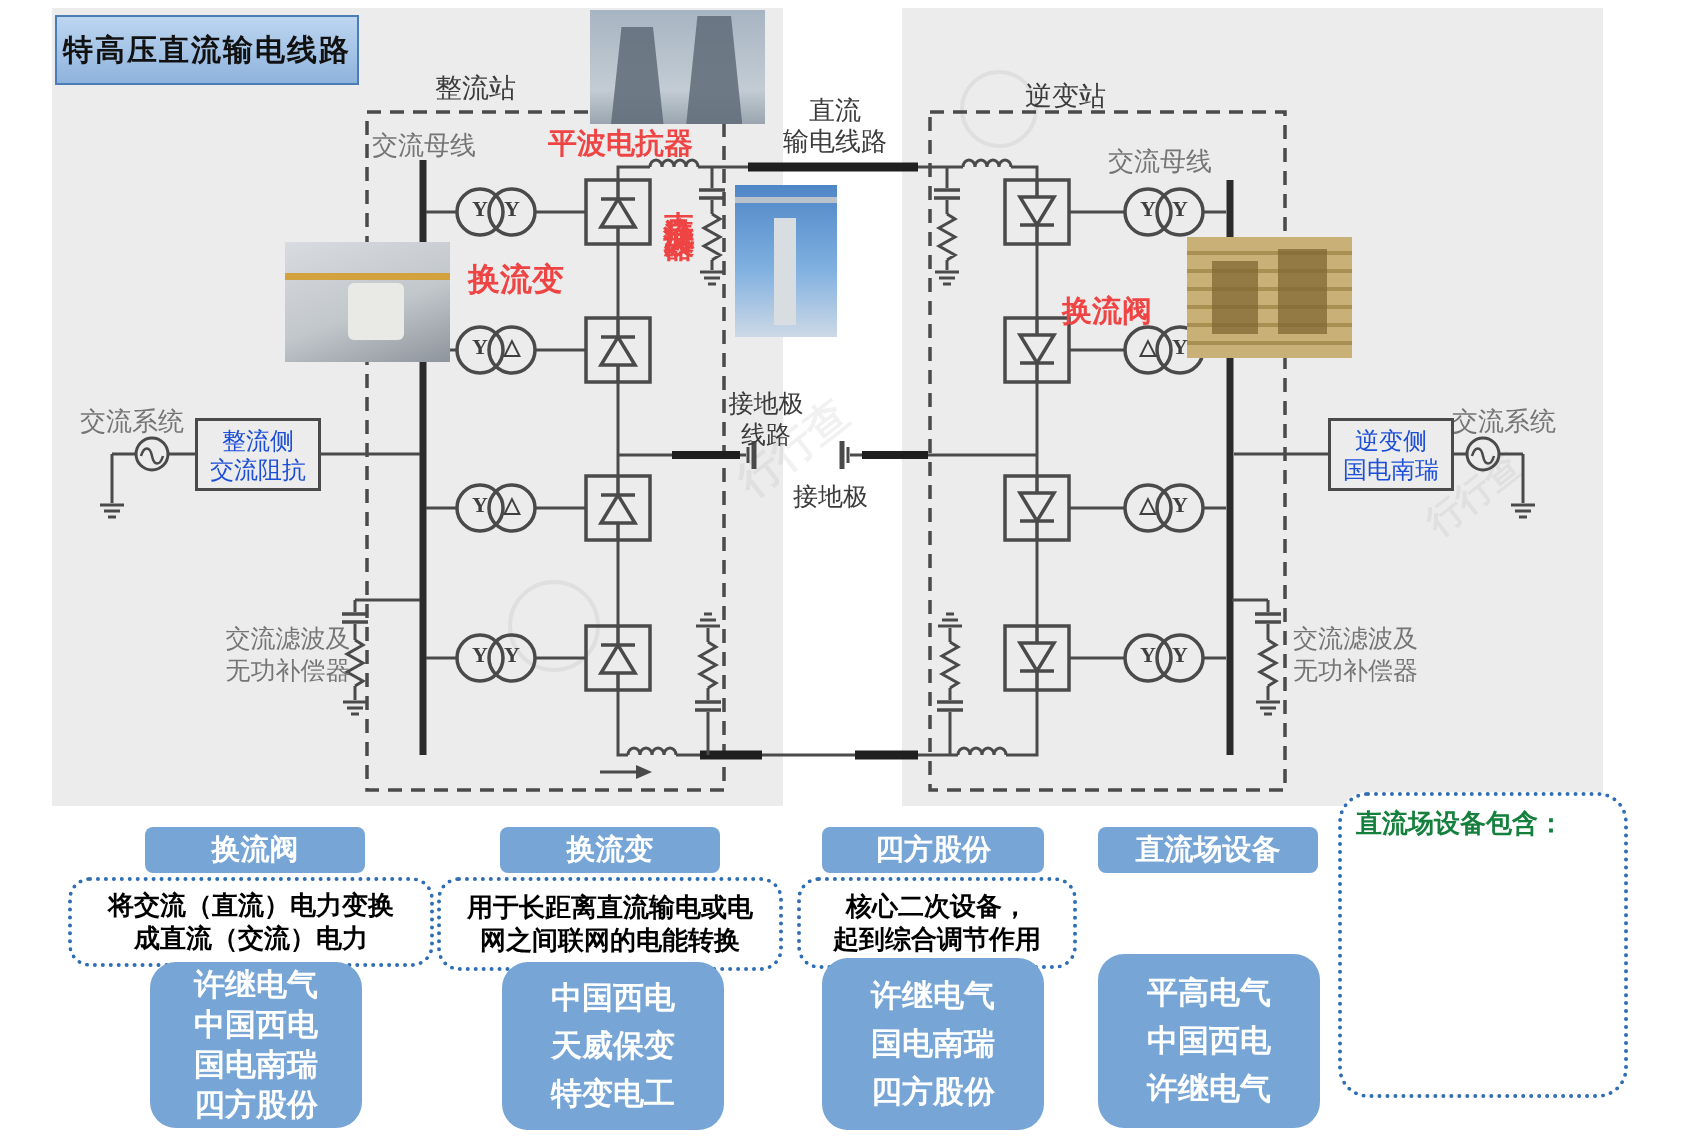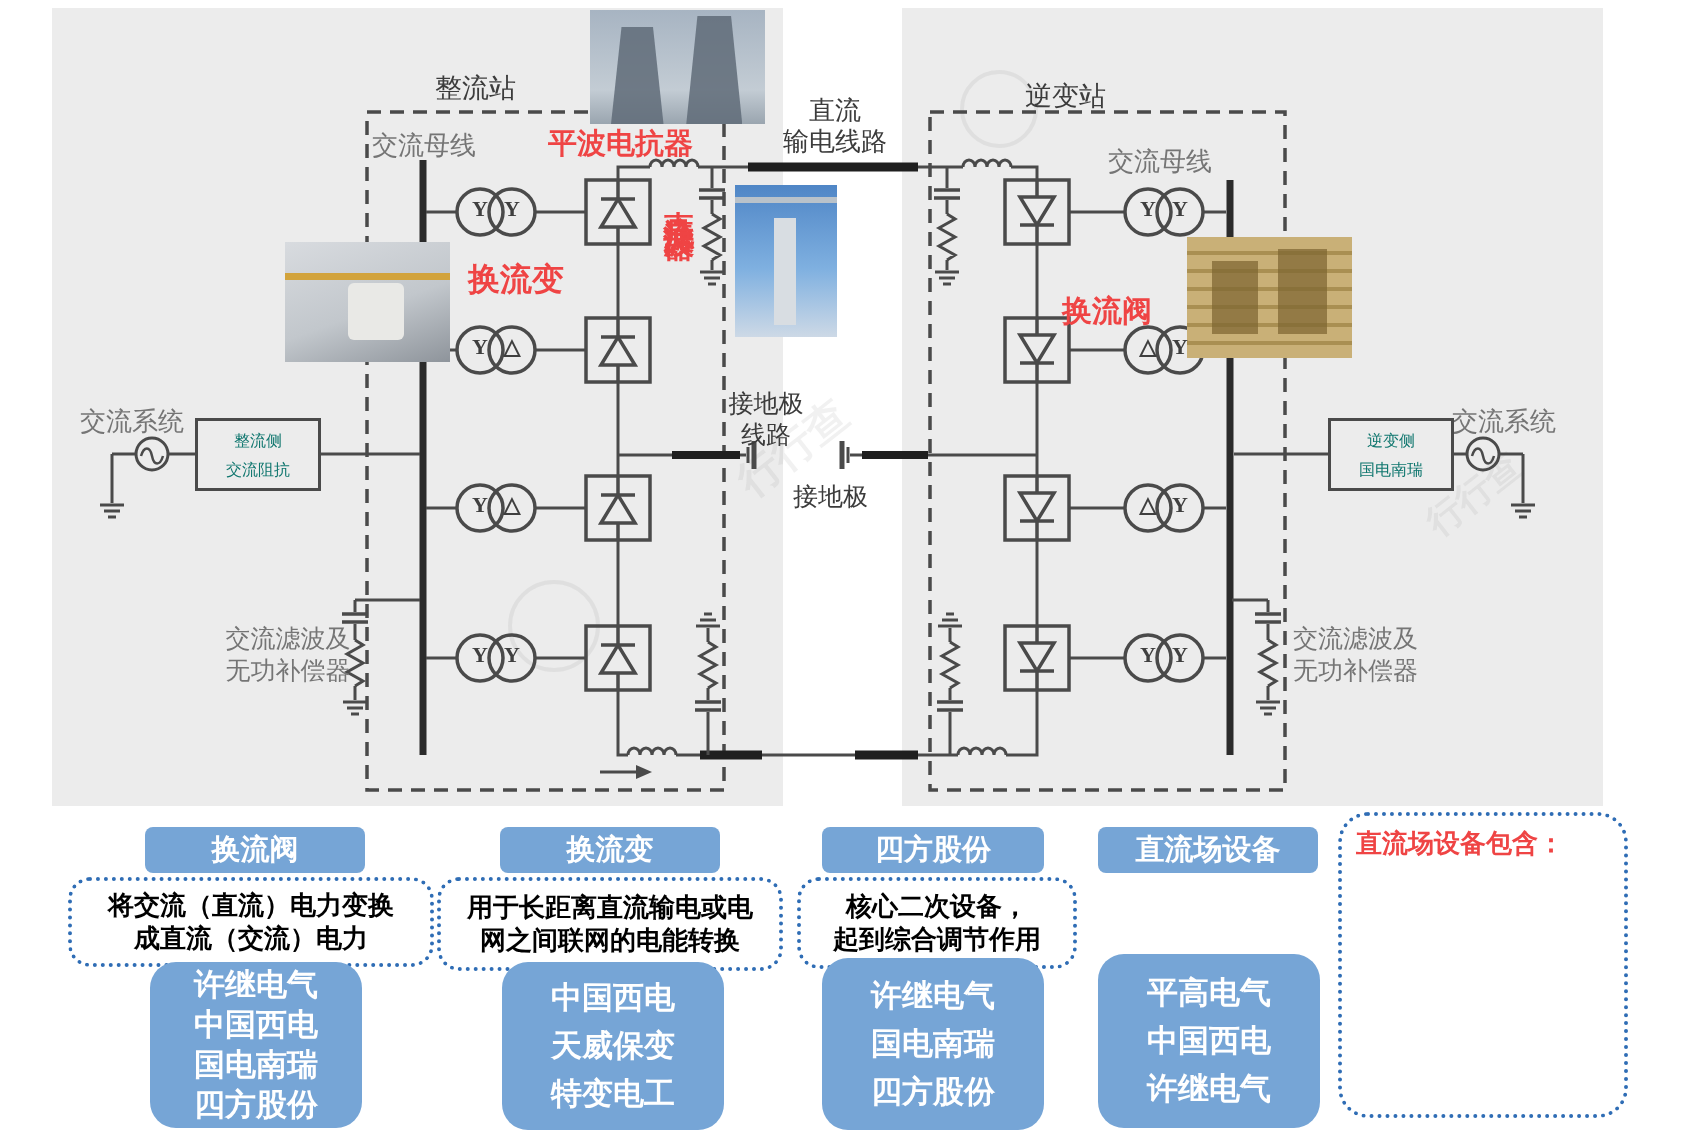--- a/index.html
+++ b/index.html
@@ -284,6 +284,7 @@
     <div class="vh-stack" style="left:55%;top:10%;width:30%;height:70%;"></div>
   </div>
 
+  <div class="title-box">特高压直流输电线路</div>
 
   <div class="lbl dark" style="left:435px;top:72px;font-size:27px;">整流站</div>
   <div class="lbl dark" style="left:1025px;top:80px;font-size:27px;">逆变站</div>

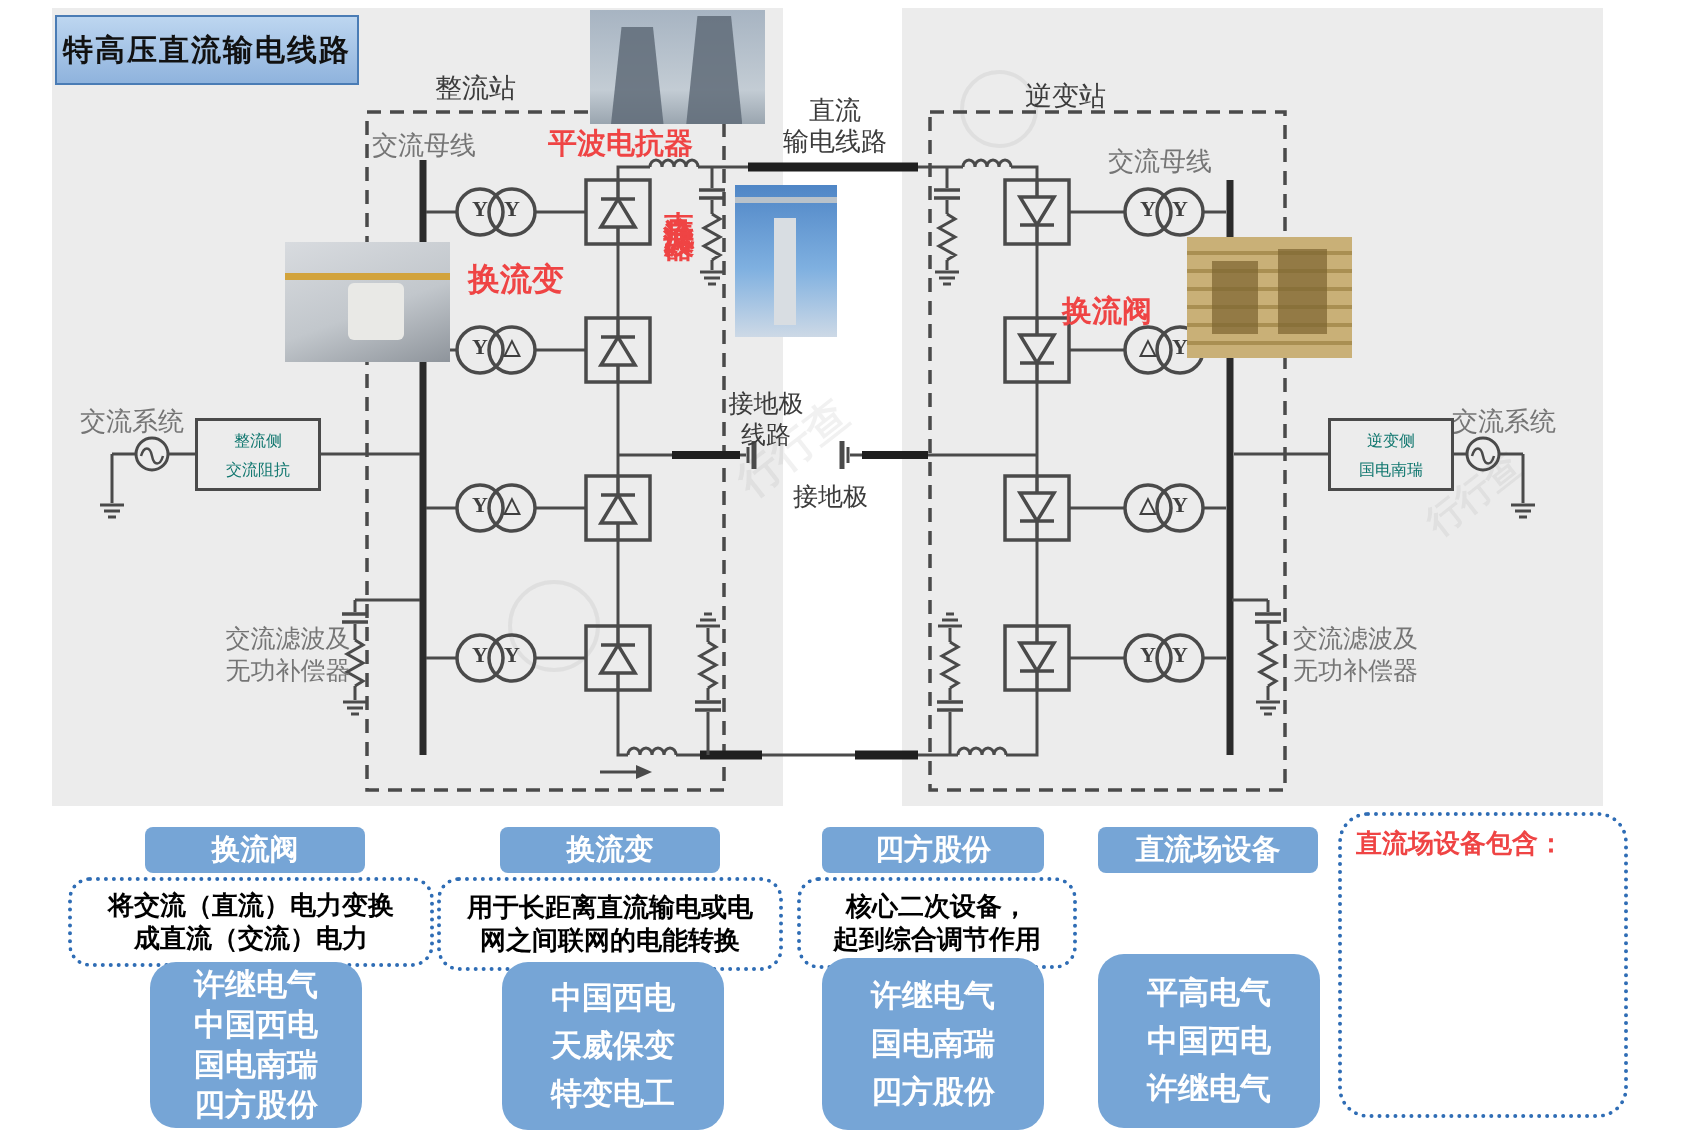--- a/index.html
+++ b/index.html
@@ -18,7 +18,7 @@
   .center{text-align:center;}
   .imp-box{position:absolute;z-index:3;border:3px solid #4a4a4a;background:#ececec;
            display:flex;align-items:center;justify-content:center;text-align:center;
-           color:#0f766e;font-size:16px;line-height:29px;white-space:pre-line;}
+           color:#1d4ed8;font-size:24px;line-height:29px;white-space:pre-line;}
   .tl{position:absolute;z-index:3;width:32px;text-align:center;
       font-family:"Liberation Serif",serif;font-size:22px;font-weight:bold;color:#3f3f3f;}
   .title-box{position:absolute;left:55px;top:15px;width:300px;height:66px;z-index:3;

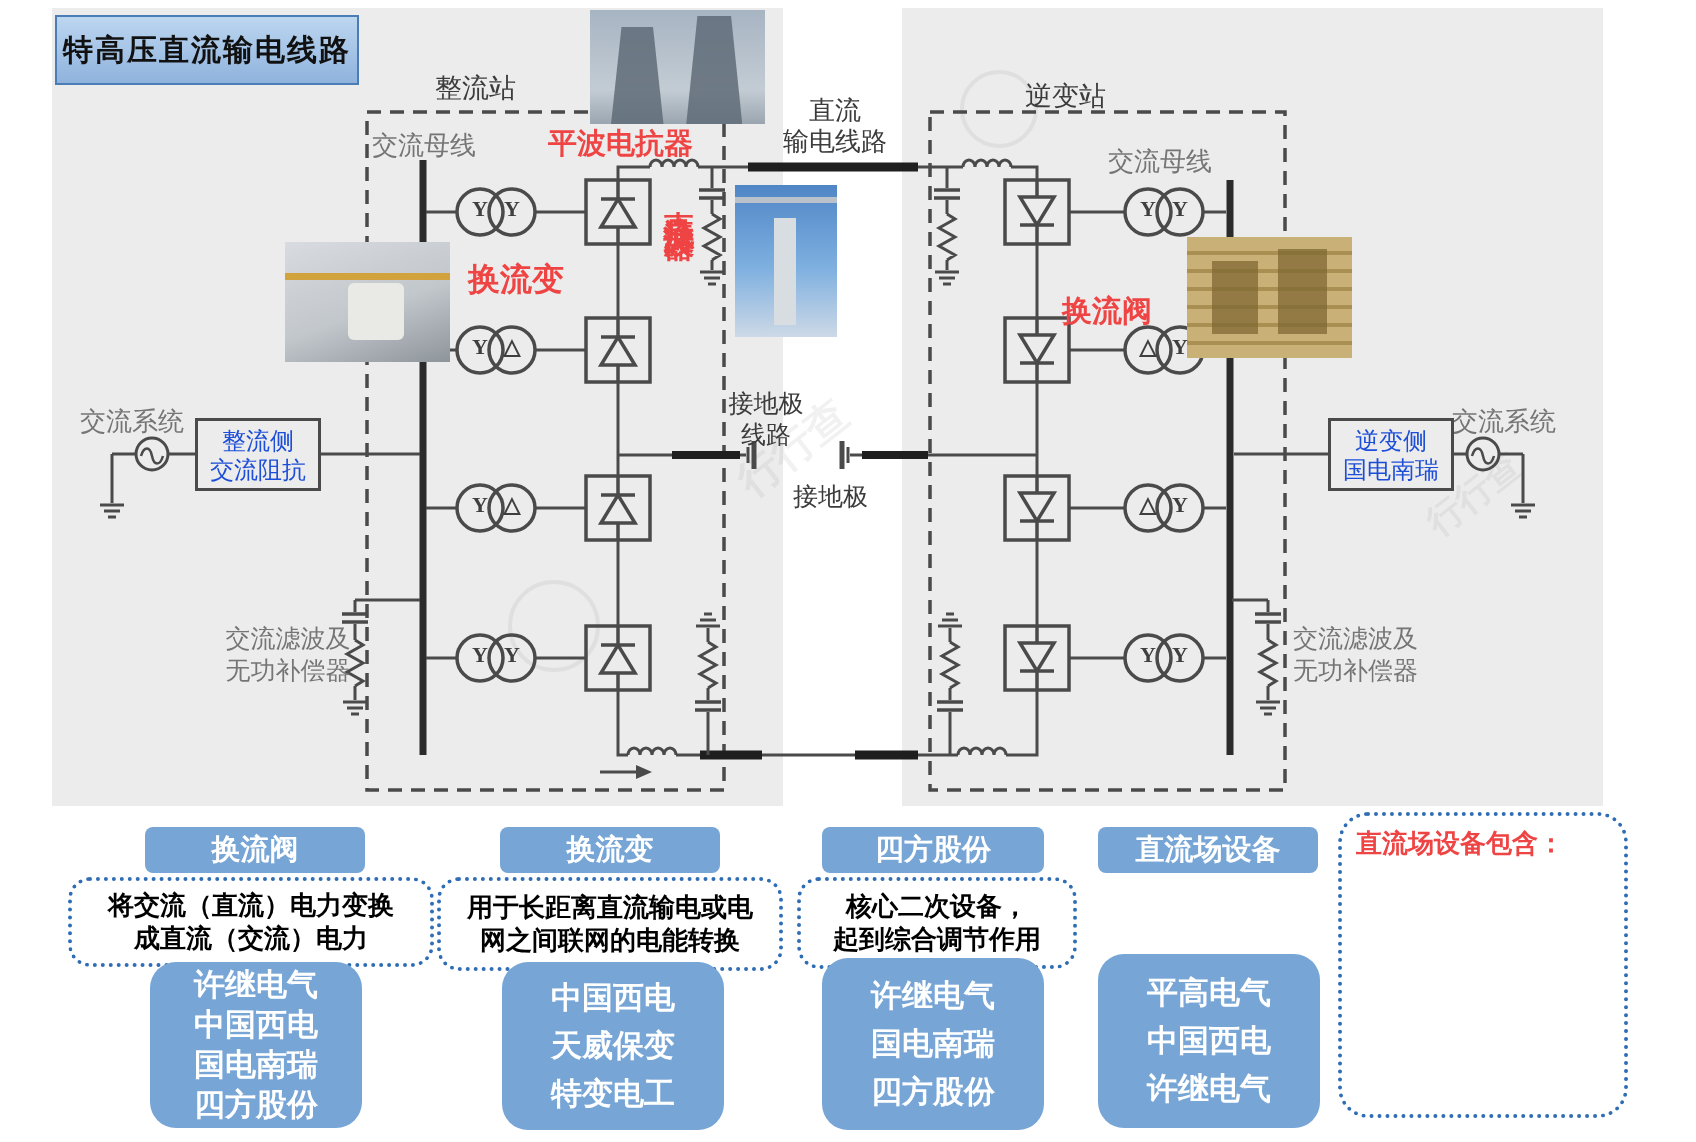--- a/index.html
+++ b/index.html
@@ -33,9 +33,9 @@
   .comp{position:absolute;z-index:3;background:#76a5d6;border-radius:26px;color:#fff;
         font-size:31px;font-weight:bold;white-space:pre-line;text-align:center;
         display:flex;align-items:center;justify-content:center;}
-  .detail{position:absolute;left:1338px;top:812px;width:290px;height:306px;z-index:3;
+  .detail{position:absolute;left:1338px;top:792px;width:290px;height:306px;z-index:3;
           background:#fff;border:4px dotted #2f6db5;border-radius:30px;
-          color:#ef4444;font-weight:bold;padding:10px 6px 6px 14px;box-sizing:border-box;}
+          color:#15803d;font-weight:bold;padding:10px 6px 6px 14px;box-sizing:border-box;}
   .detail .dt{font-size:26px;line-height:34px;}
   .detail .di{font-size:25px;line-height:36px;white-space:pre-line;}
   .wm{position:absolute;z-index:1;color:rgba(120,120,120,0.10);font-weight:bold;

